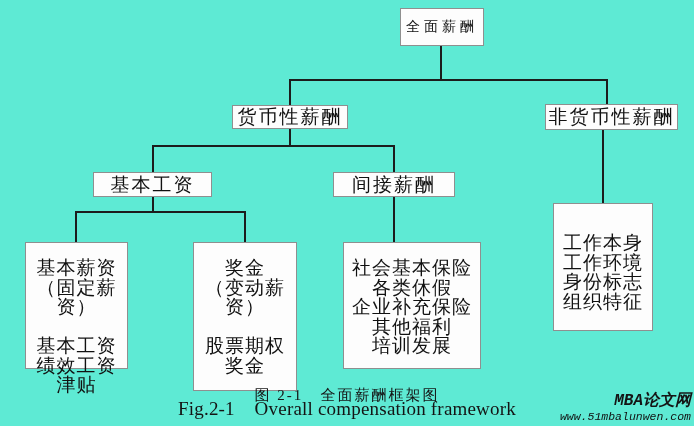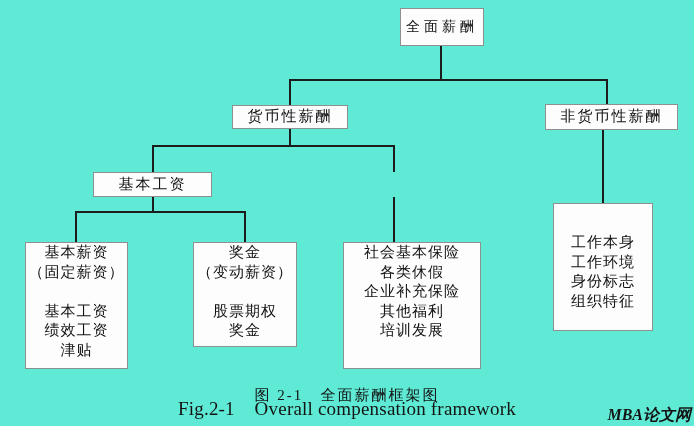--- a/index.html
+++ b/index.html
@@ -11,7 +11,7 @@
     position:absolute;background:#fdfdfd;border:1px solid #8f8f8f;
     display:flex;align-items:center;justify-content:center;
     text-align:center;box-sizing:border-box;white-space:pre-line;
-    font-size:15px;letter-spacing:2px;line-height:19.5px;
+    font-size:19px;letter-spacing:2px;line-height:19.5px;
   }
   .node.leaf{align-items:flex-start;padding-top:0;letter-spacing:1px;}
   .node.leaf-centered{align-items:center;padding-top:10px;letter-spacing:1px;}

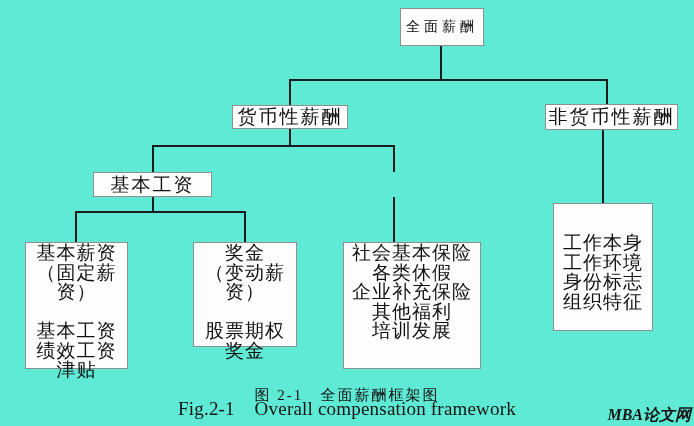--- a/index.html
+++ b/index.html
@@ -64,6 +64,7 @@
 
   <div class="node" style="left:93px;top:172px;width:119px;height:25px;">基本工资</div>
 
+  <div class="node" style="left:333px;top:172px;width:122px;height:25px;">间接薪酬</div>
 
   <div class="node leaf" style="left:25px;top:242px;width:103px;height:127px;">基本薪资
 （固定薪资）

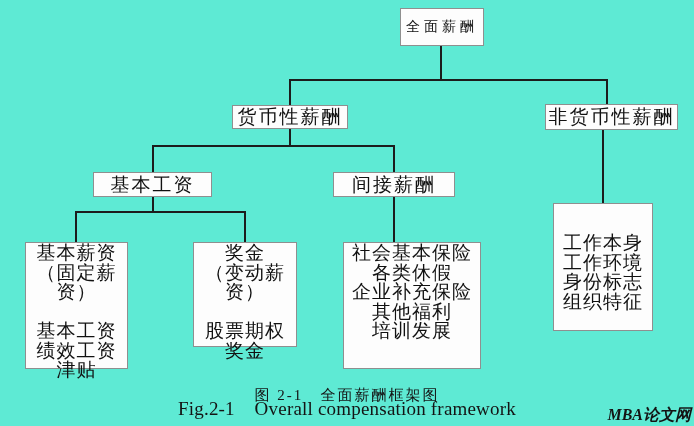--- a/index.html
+++ b/index.html
@@ -13,7 +13,7 @@
     text-align:center;box-sizing:border-box;white-space:pre-line;
     font-size:19px;letter-spacing:2px;line-height:19.5px;
   }
-  .node.leaf{align-items:flex-start;padding-top:0;letter-spacing:1px;}
+  .node.leaf{align-items:flex-start;padding-top:15px;letter-spacing:1px;}
   .node.leaf-centered{align-items:center;padding-top:10px;letter-spacing:1px;}
   .line{position:absolute;background:#1c1c1c;}
   .line.v{width:2px;}

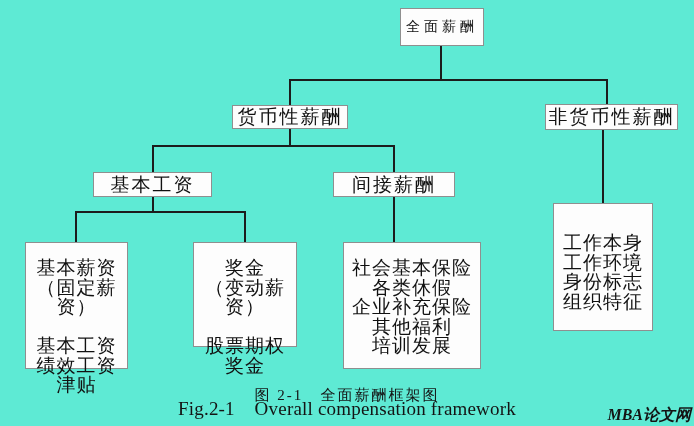--- a/index.html
+++ b/index.html
@@ -73,7 +73,7 @@
 绩效工资
 津贴</div>
 
-  <div class="node leaf" style="left:193px;top:242px;width:104px;height:105px;">奖金
+  <div class="node leaf" style="left:193px;top:242px;width:104px;height:149px;">奖金
 （变动薪资）
 
 股票期权

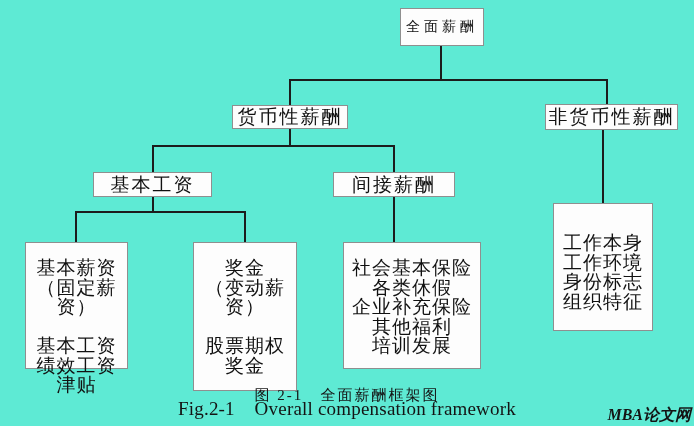--- a/index.html
+++ b/index.html
@@ -25,7 +25,7 @@
   .caption.zh{top:376px;font-size:15px;letter-spacing:2px;margin-top:10px;}
   .caption.en{top:398px;font-size:19px;letter-spacing:0.2px;}
   .watermark{position:absolute;right:3px;bottom:3px;text-align:right;font-style:italic;
-    font-family:Liberation Serif, serif;}
+    font-family:Liberation Mono, monospace;}
   .wm-name{font-size:16px;font-weight:bold;color:#141414;line-height:17px;}
   .wm-url{
     font-size:11.5px;line-height:13px;

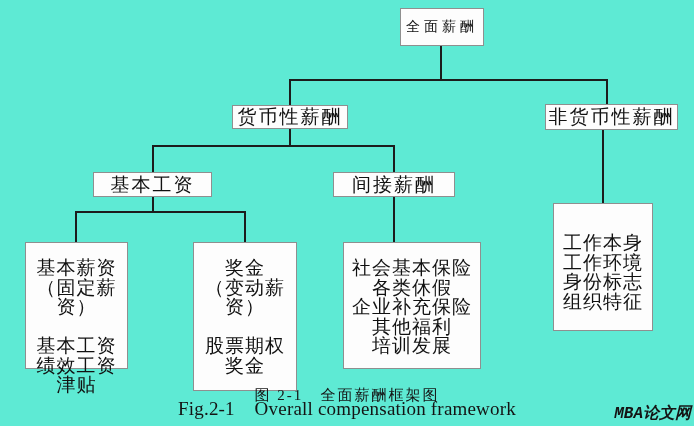--- a/index.html
+++ b/index.html
@@ -95,6 +95,7 @@
 
   <div class="watermark">
     <div class="wm-name">MBA论文网</div>
+    <div class="wm-url">www.51mbalunwen.com</div>
   </div>
 
 </div>

